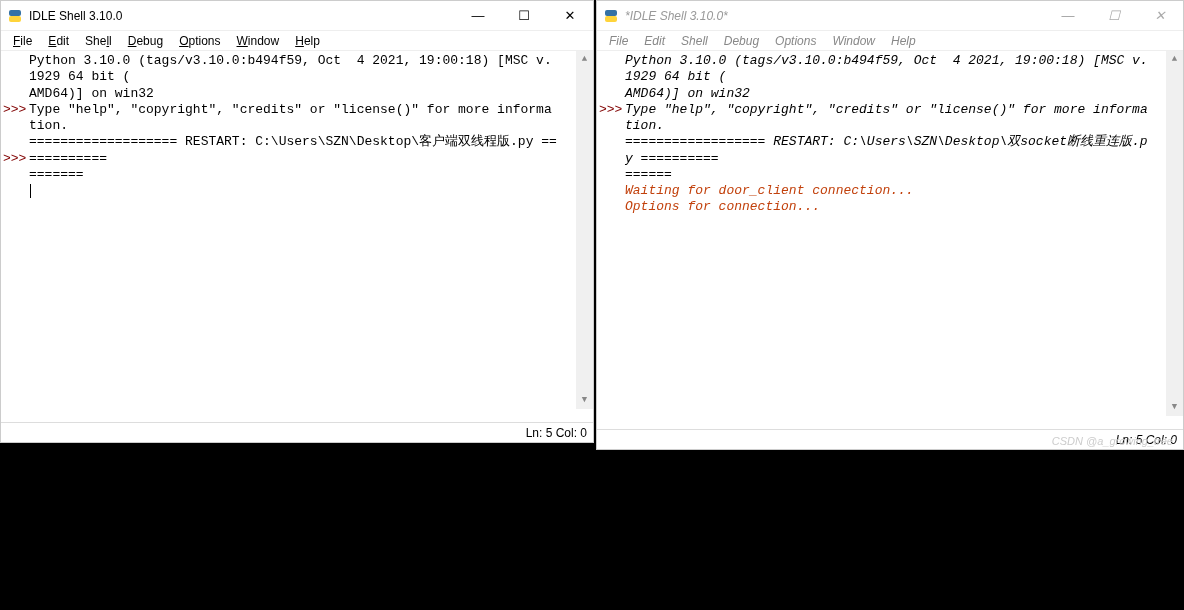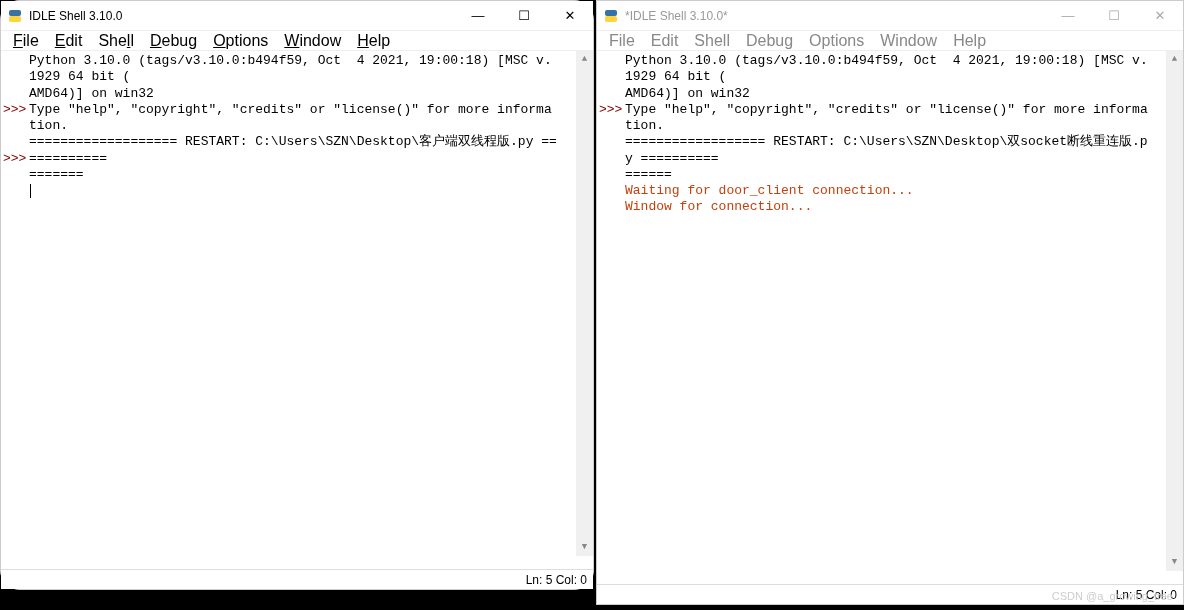--- a/index.html
+++ b/index.html
@@ -19,7 +19,7 @@
       border: 1px solid #ccc;
       position: relative;
     }
-    .window.left { width: 594px; height: 590px; border-radius: 20px; }
+    .window.left { width: 594px; height: 443px; }
     .window.right { width: 588px; height: 605px; margin-left: 2px; }
     .titlebar {
       height: 30px;

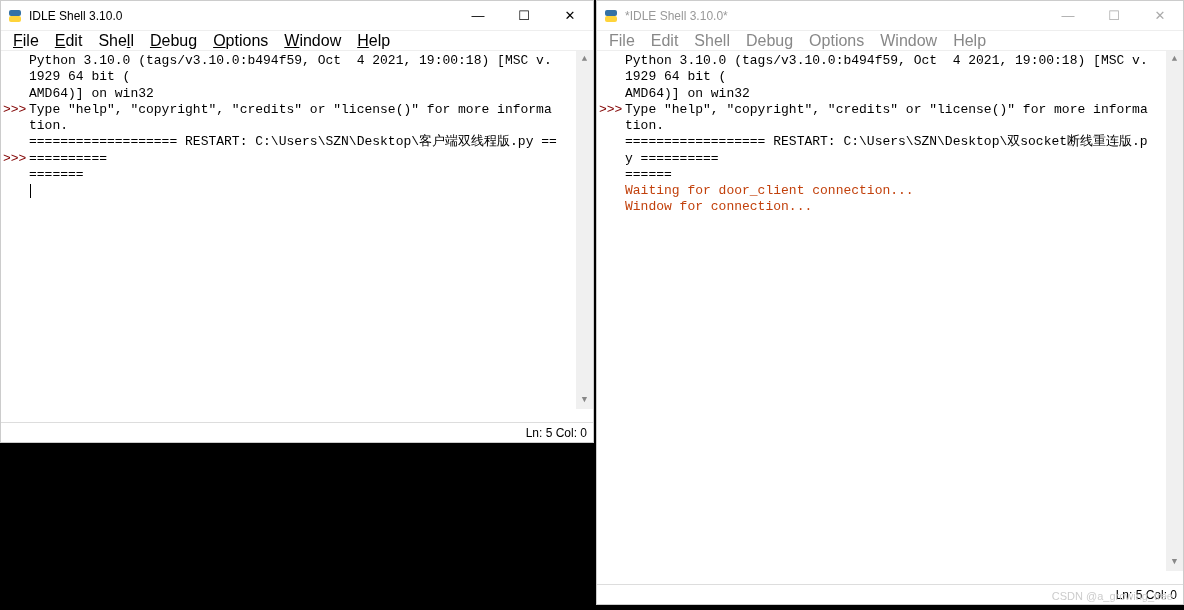--- a/index.html
+++ b/index.html
@@ -20,7 +20,7 @@
       position: relative;
     }
     .window.left { width: 594px; height: 443px; }
-    .window.right { width: 588px; height: 605px; margin-left: 2px; }
+    .window.right { width: 588px; height: 450px; margin-left: 2px; font-style: italic; }
     .titlebar {
       height: 30px;
       display: flex;

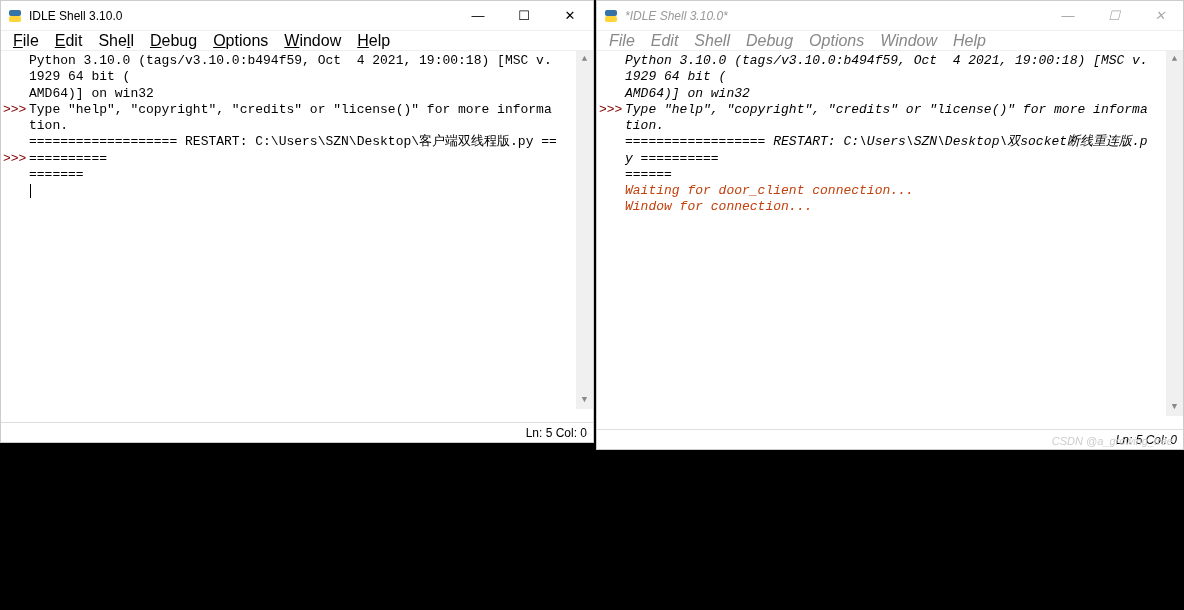--- a/index.html
+++ b/index.html
@@ -52,7 +52,7 @@
       padding: 0 4px;
       background: #fff;
       border-bottom: 1px solid #eee;
-      font-size: 16px;
+      font-size: 12px;
     }
     .menu-item { padding: 2px 8px; cursor: default; }
     .menu-item .ul { text-decoration: underline; }

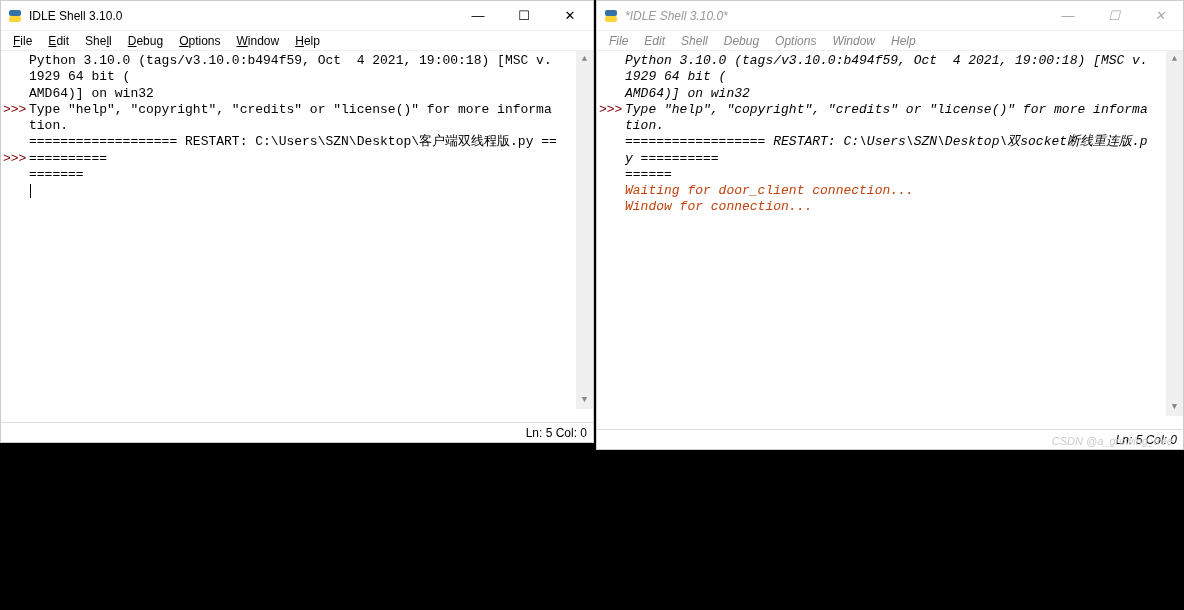--- a/index.html
+++ b/index.html
@@ -217,7 +217,7 @@
 <span class="restart">================== RESTART: C:\Users\SZN\Desktop\双socket断线重连版.py ==========</span>
 <span class="restart">======</span>
 <span class="output-blue">Waiting for door_client connection...</span>
-<span class="output-blue">Window for connection...</span></div>
+<span class="output-blue">Options for connection...</span></div>
     <div class="scrollbar">
       <div class="scroll-arrow">▲</div>
       <div class="scroll-track"></div>

